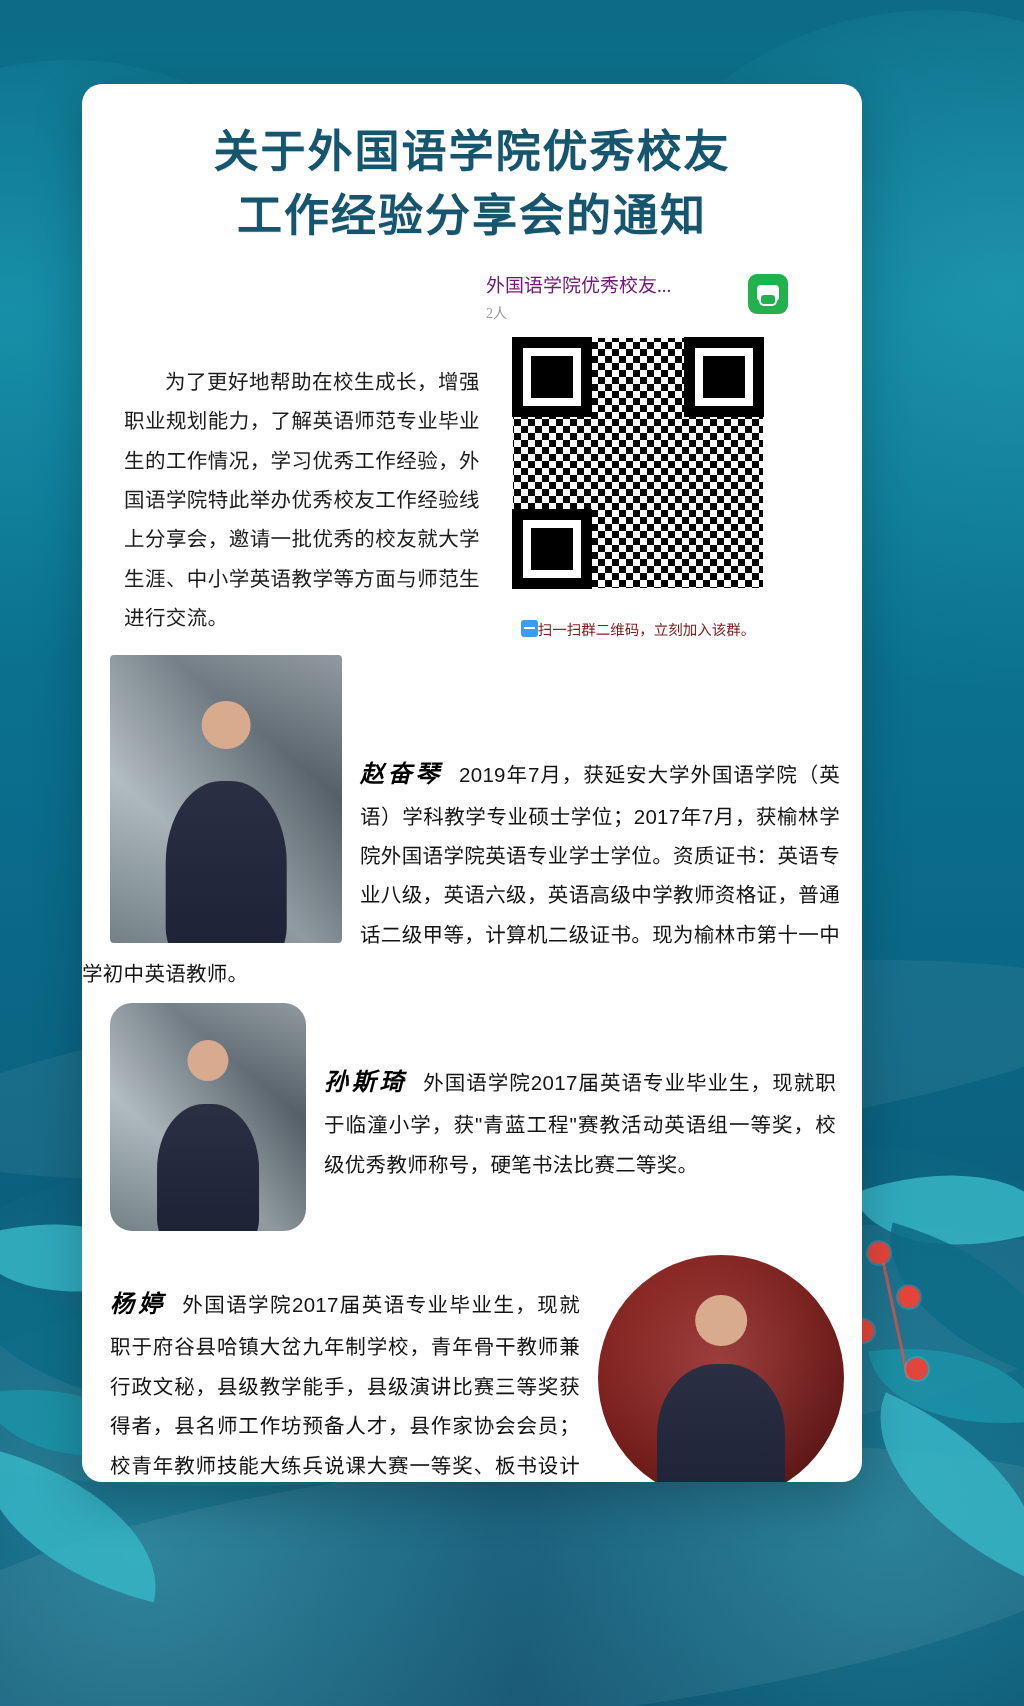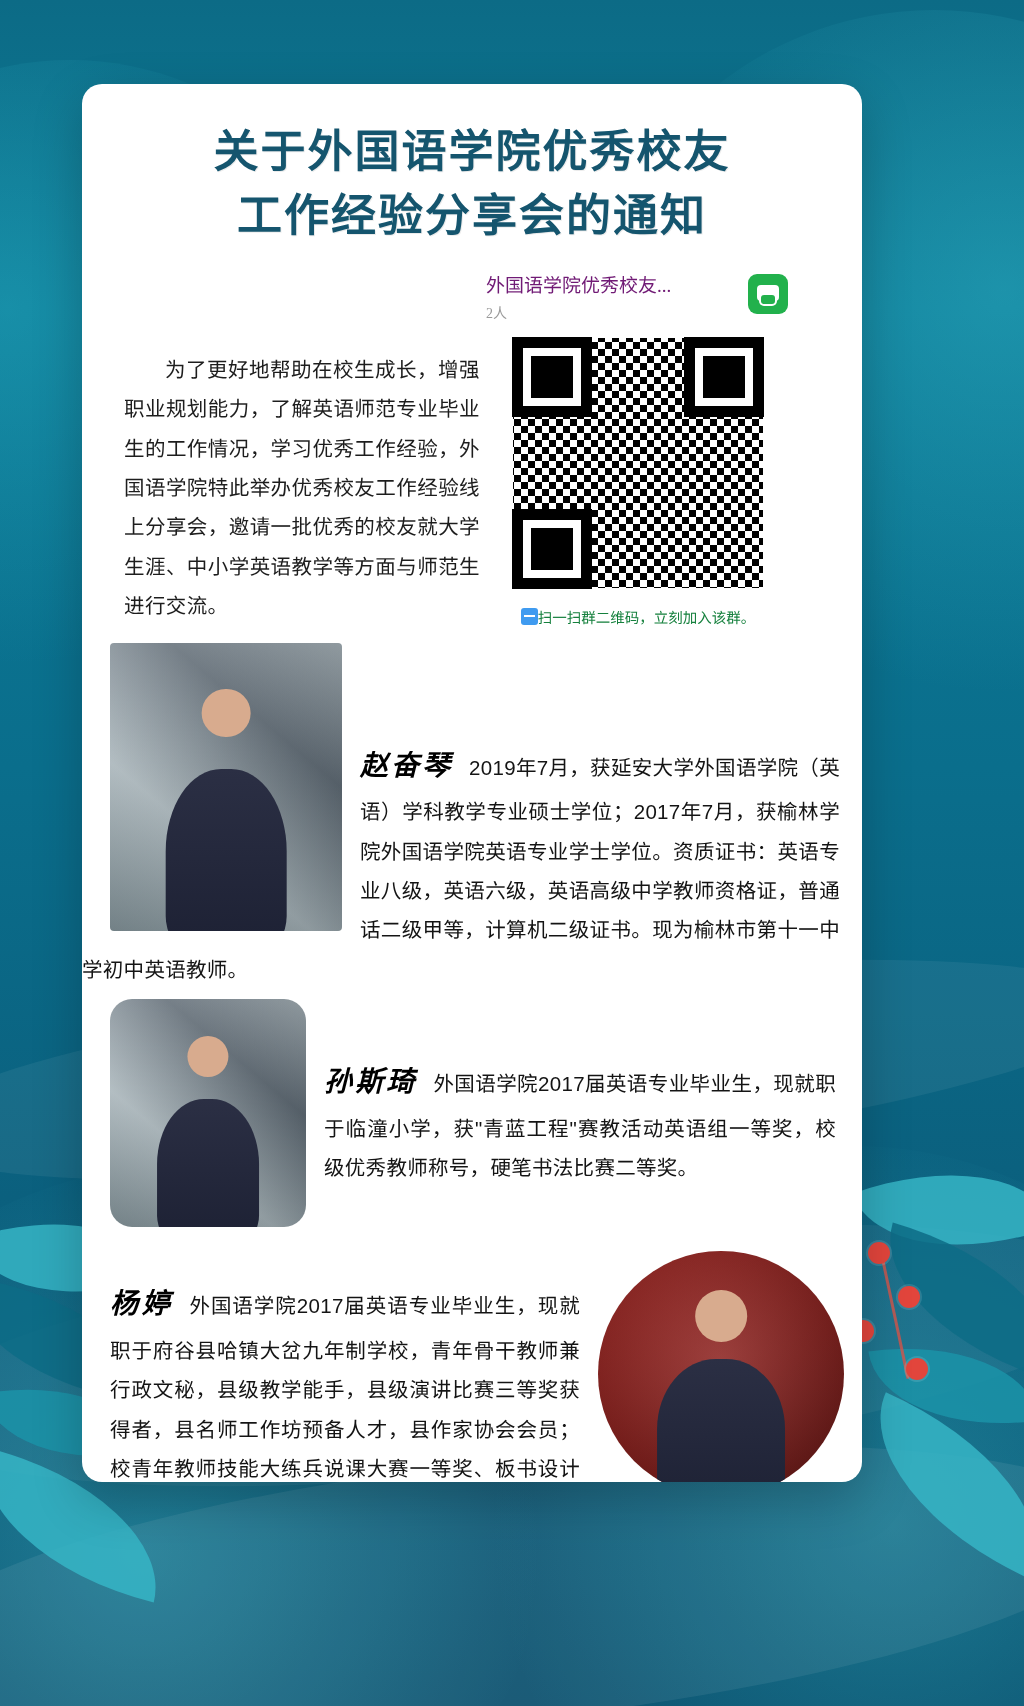--- a/index.html
+++ b/index.html
@@ -198,9 +198,9 @@
     display: flex;
     align-items: center;
     justify-content: center;
-    margin-top: 12px;
+    margin-top: 24px;
     font-size: 14.5px;
-    color: #15803d;
+    color: #7f1d1d;
   }
   .qr-hint-icon {
     width: 17px; height: 17px;

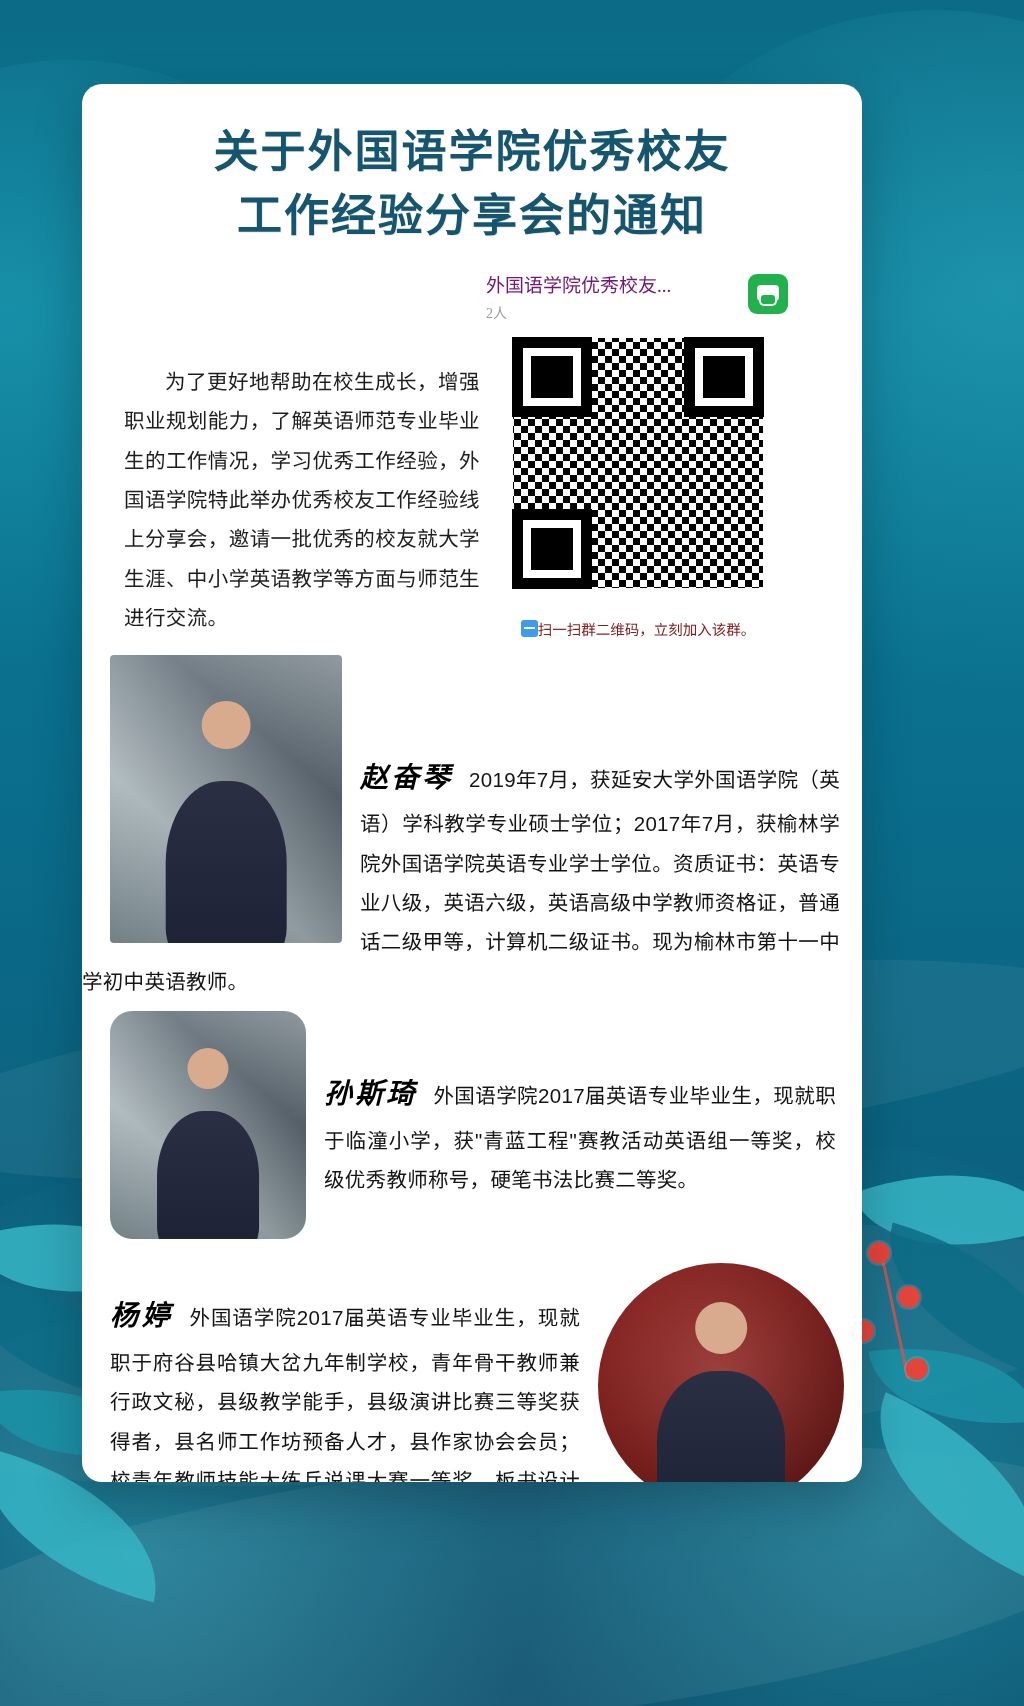--- a/index.html
+++ b/index.html
@@ -230,7 +230,7 @@
     font-family: "DejaVu Serif", "Liberation Serif", serif;
     font-weight: bold;
     font-style: italic;
-    font-size: 28px;
+    font-size: 24px;
     color: #000;
     letter-spacing: 3px;
     margin-right: 16px;

